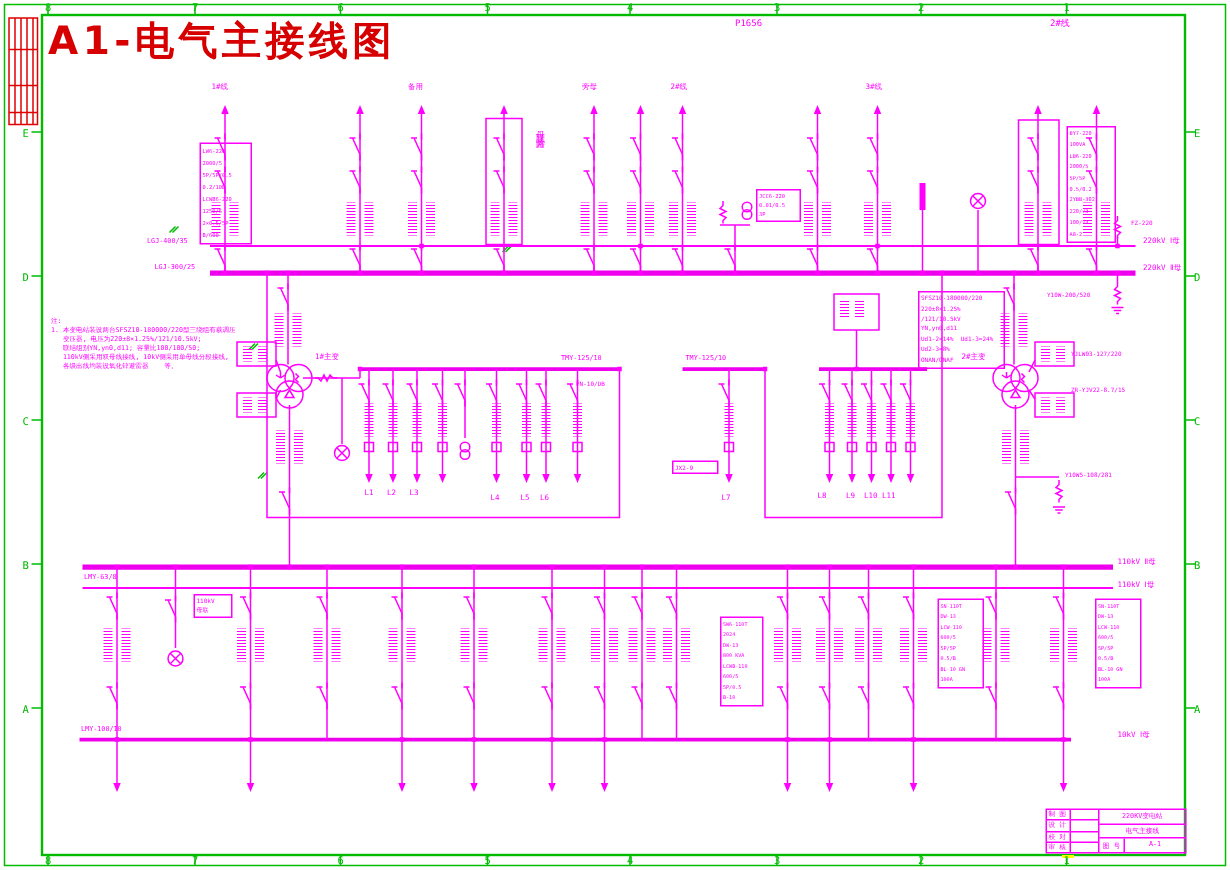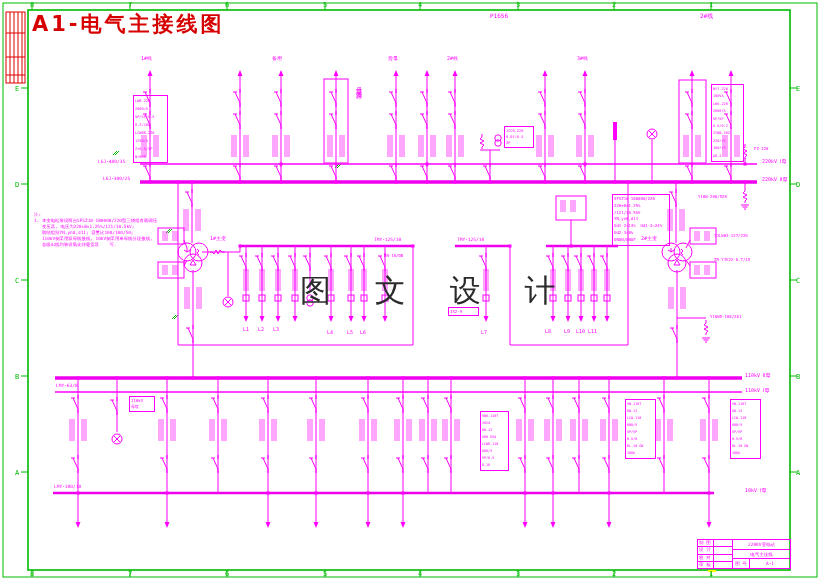--- a/index.html
+++ b/index.html
@@ -13,7 +13,7 @@
       white-space:pre;}
   .tb.boxed{border:1px solid #FF00FF;padding:1px 1px;}
   .vert{writing-mode:vertical-rl;letter-spacing:2px;}
-  #main-title{position:absolute;left:32px;top:10px;color:#D60000;font-size:21px;font-weight:bold;
+  #main-title{position:absolute;left:32px;top:10px;color:#D60000;font-size:26px;font-weight:bold;
       letter-spacing:3px;font-family:"DejaVu Sans","Liberation Sans",sans-serif;}
   #watermark{position:absolute;left:300px;top:270px;color:#2B2B2B;font-size:31px;
       letter-spacing:17px;font-family:"DejaVu Serif","Liberation Serif",serif;}

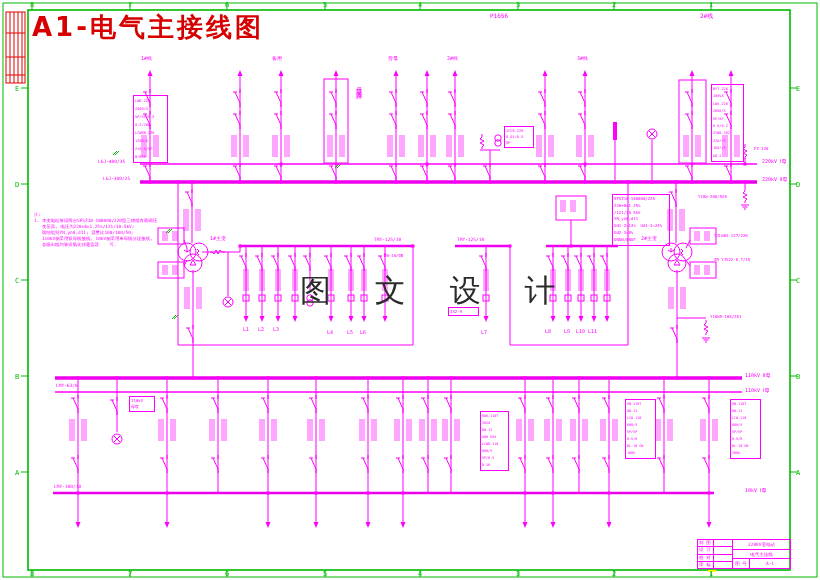--- a/index.html
+++ b/index.html
@@ -412,7 +412,6 @@
 
 <div id="overlay">
   <div id="main-title">A1-电气主接线图</div>
-  <div id="watermark">图 文 设 计</div>
 
   <div id="tblock">
     <div class="col-l">

